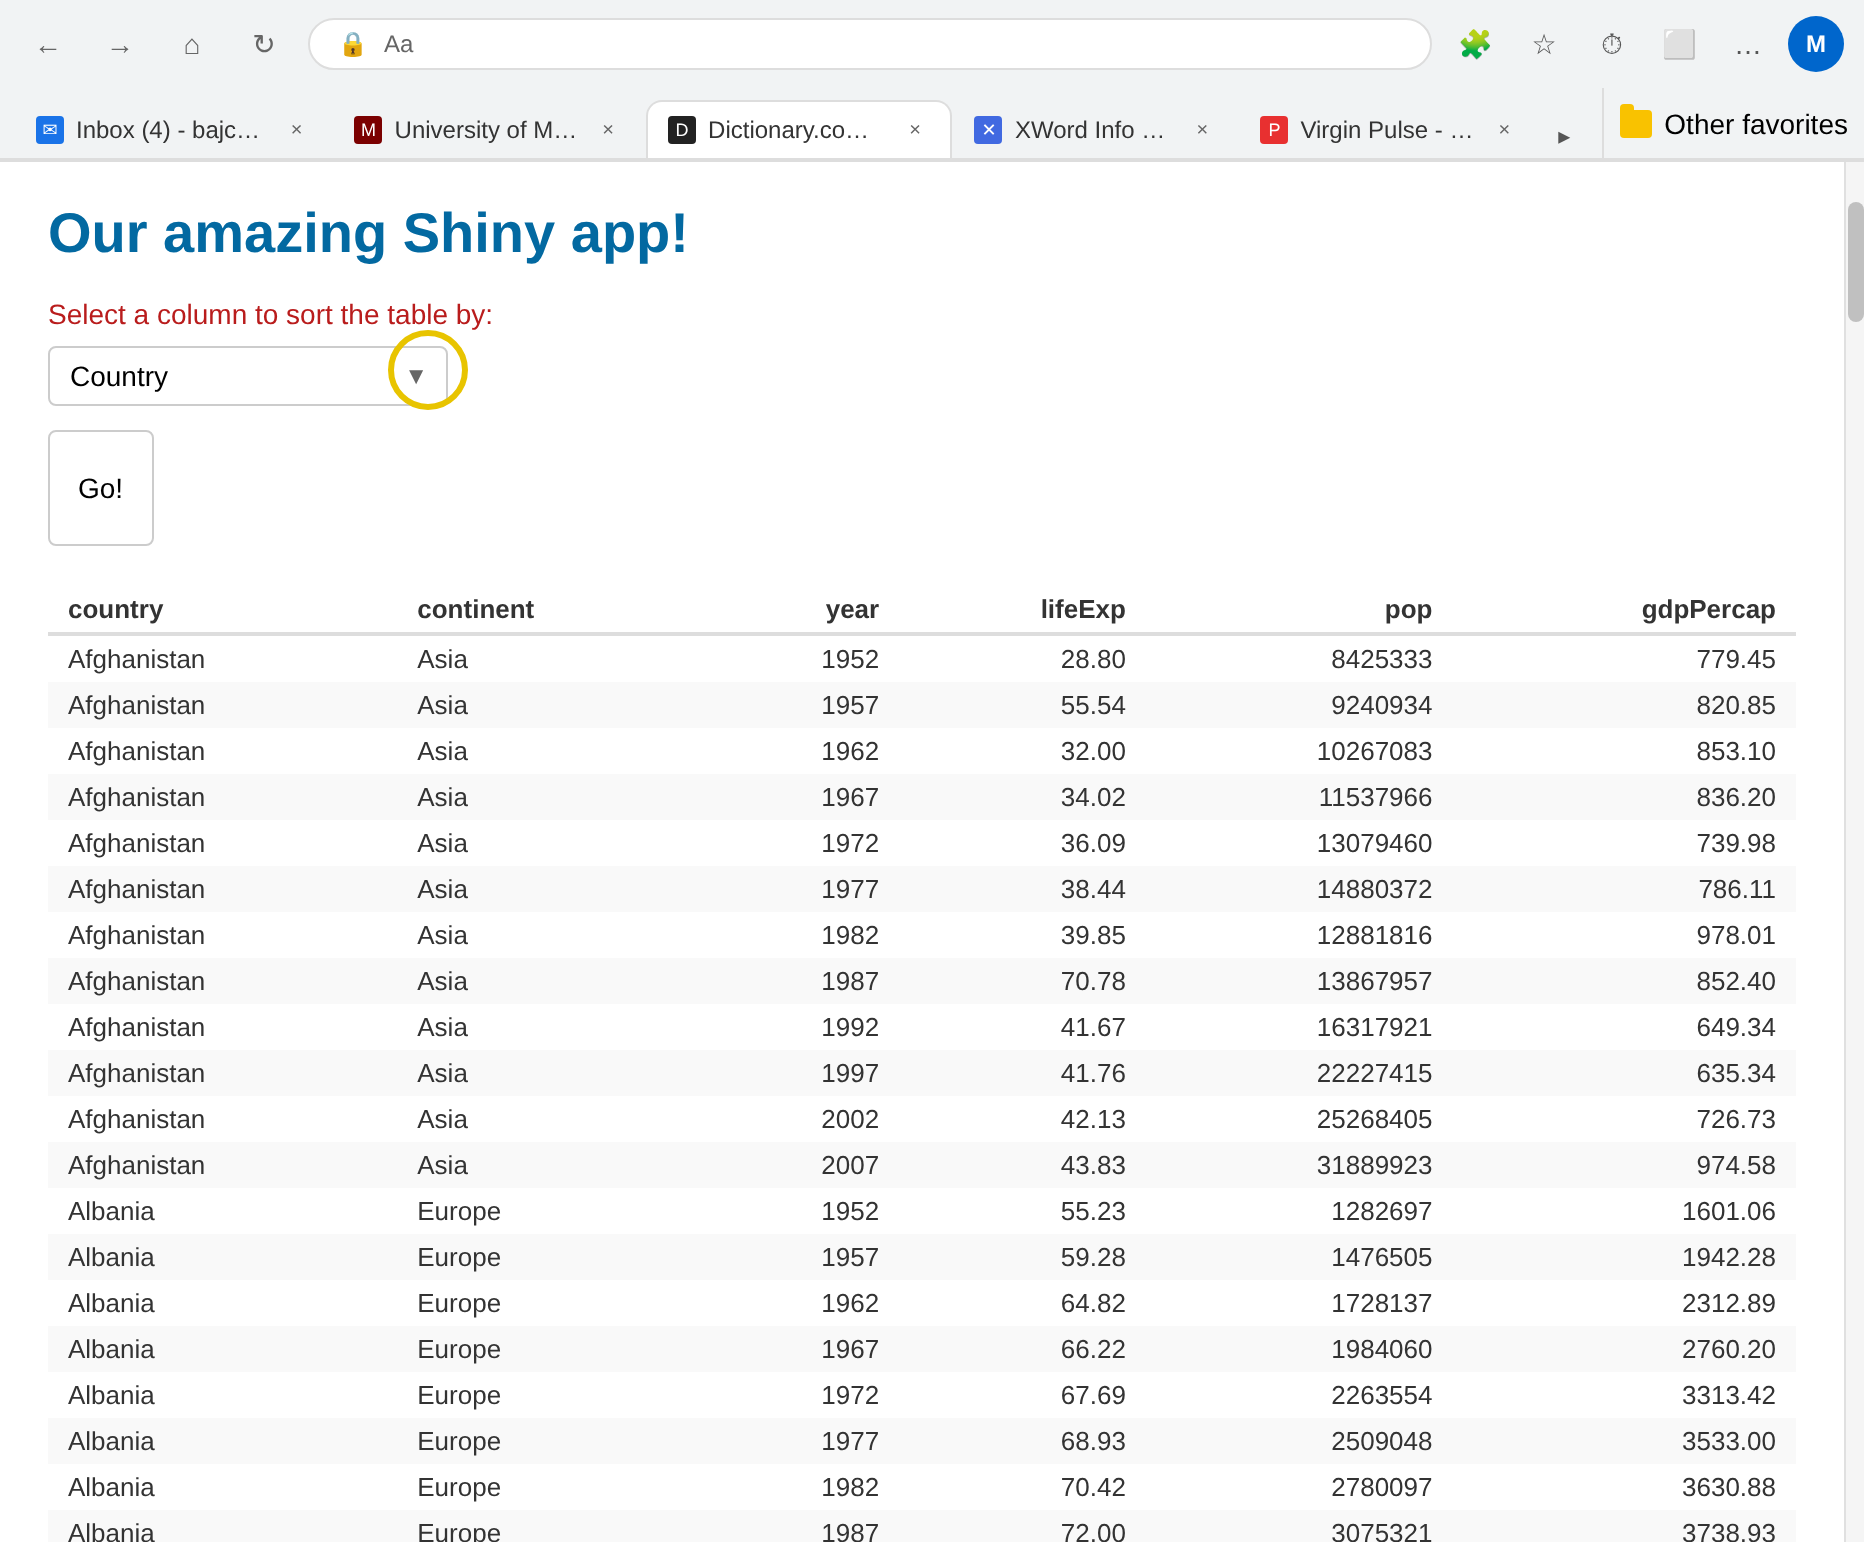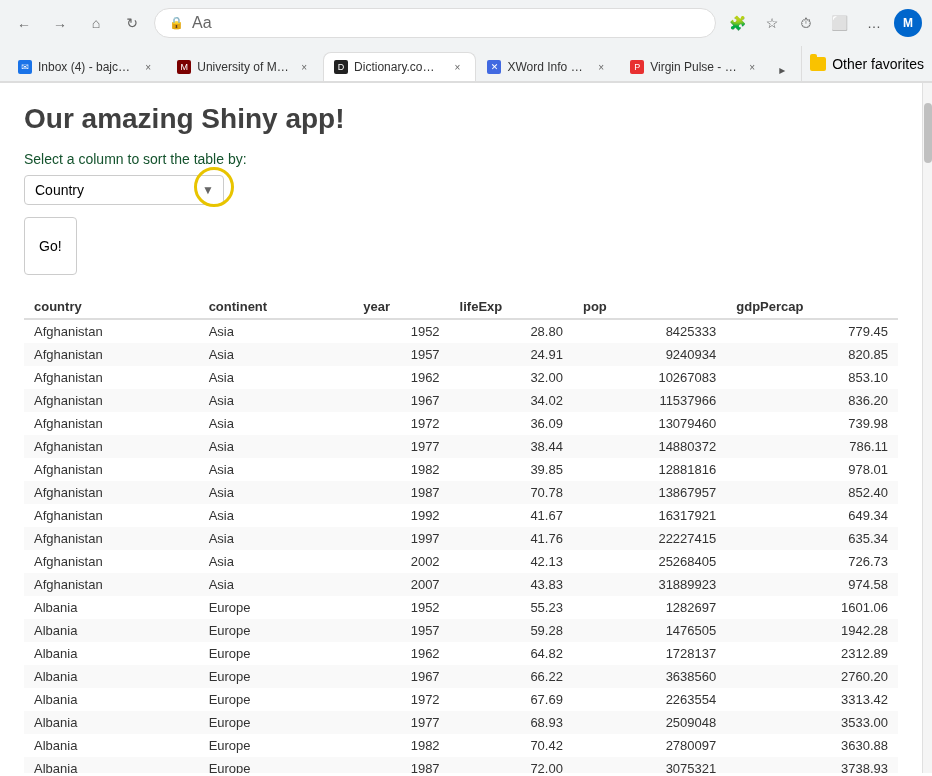--- a/index.html
+++ b/index.html
@@ -274,7 +274,7 @@
     <button class="nav-btn">↻</button>
     <div class="address-bar">
       <span class="lock-icon">🔒</span>
-      <span style="color:#666;font-size:16px;">Aa</span>
+      <span style="color:#666;font-size:12px;">Aa</span>
     </div>
     <div class="toolbar-icons">
       <button class="toolbar-icon">🧩</button>

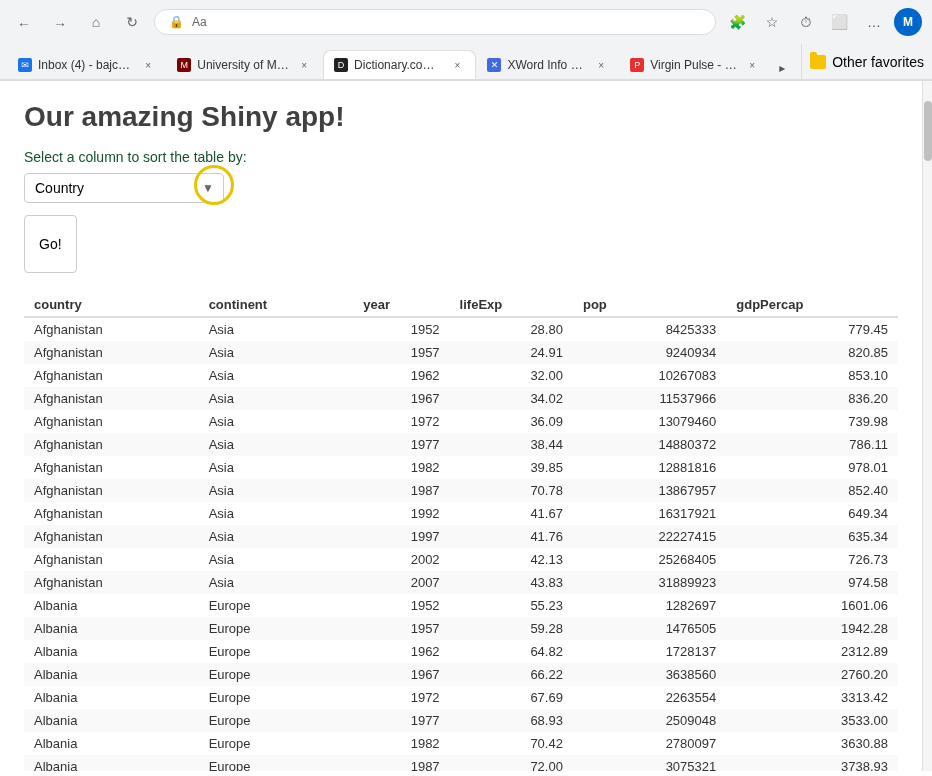--- a/index.html
+++ b/index.html
@@ -178,7 +178,7 @@
     }
 
     h1 {
-      color: #404040;
+      color: #0369a1;
       font-size: 28px;
       font-weight: bold;
       margin-bottom: 16px;

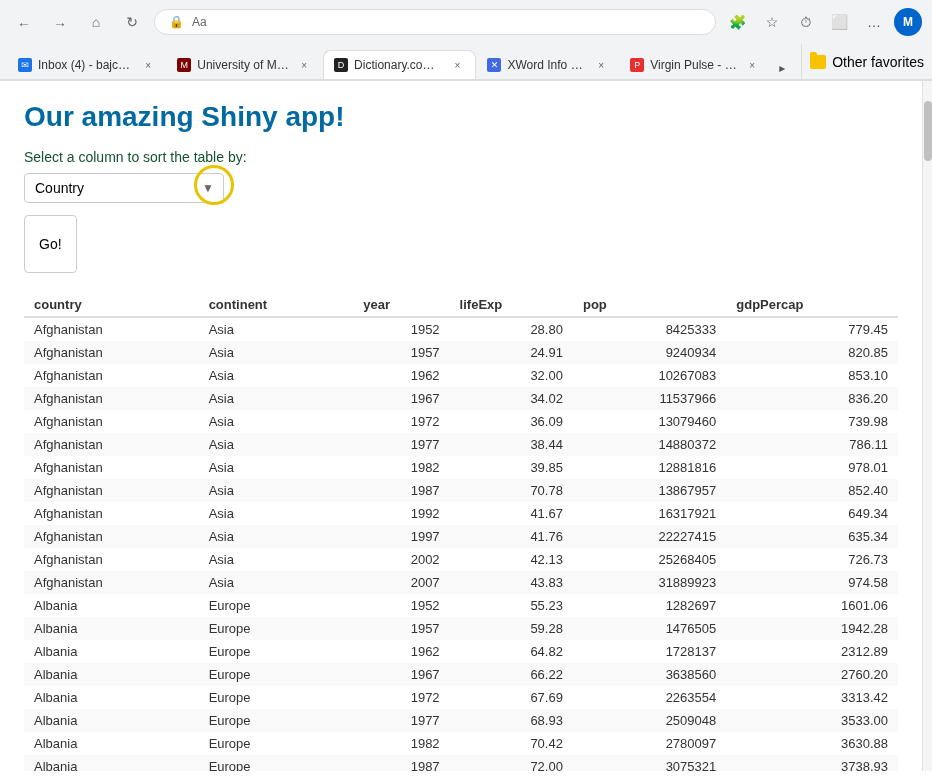--- a/index.html
+++ b/index.html
@@ -185,7 +185,7 @@
     }
     .sort-label {
       font-size: 14px;
-      color: #14532d;
+      color: #b91c1c;
       margin-bottom: 8px;
     }
     .dropdown-container {

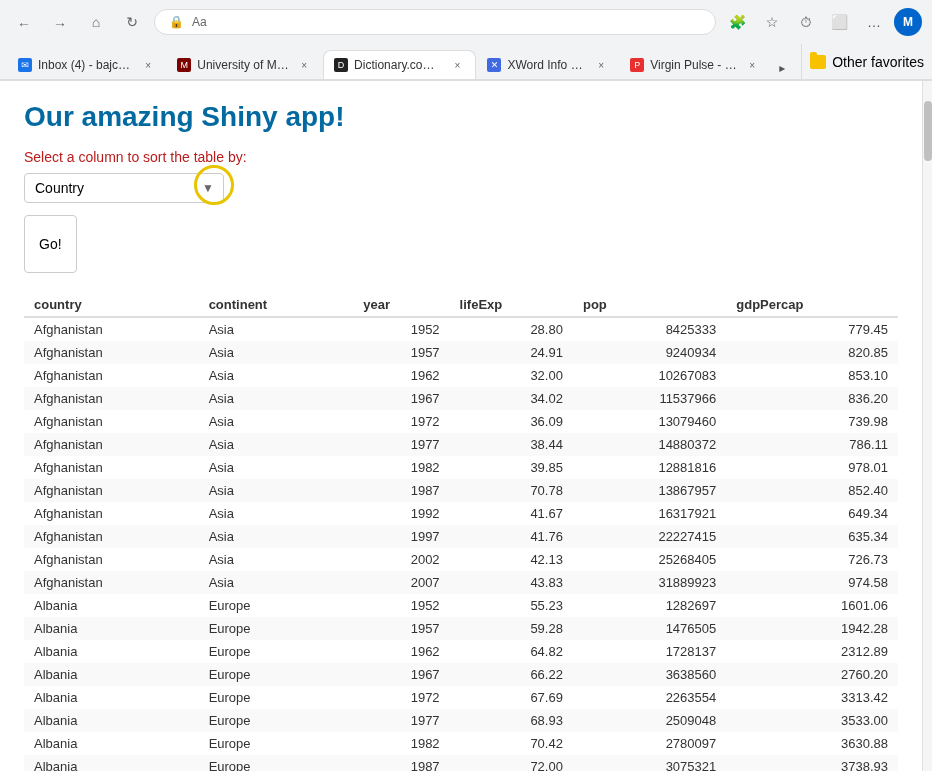--- a/index.html
+++ b/index.html
@@ -246,7 +246,7 @@
       font-weight: bold;
       border-bottom: 2px solid #ddd;
     }
-    .data-table thead th.num { }
+    .data-table thead th.num { text-align: right; }
     .data-table tbody tr:nth-child(even) { background: #f9f9f9; }
     .data-table tbody td {
       padding: 4px 10px;

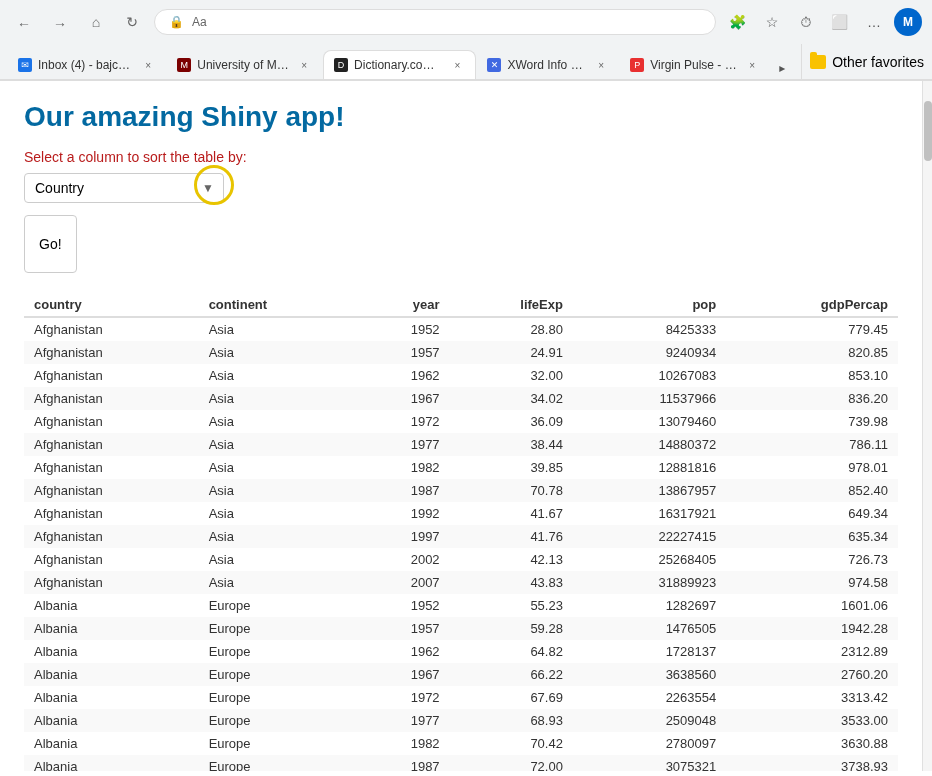--- a/index.html
+++ b/index.html
@@ -366,7 +366,7 @@
             <td>Afghanistan</td>
             <td>Asia</td>
             <td class="num">1957</td>
-            <td class="num">24.91</td>
+            <td class="num">55.54</td>
             <td class="num">9240934</td>
             <td class="num">820.85</td>
           </tr>

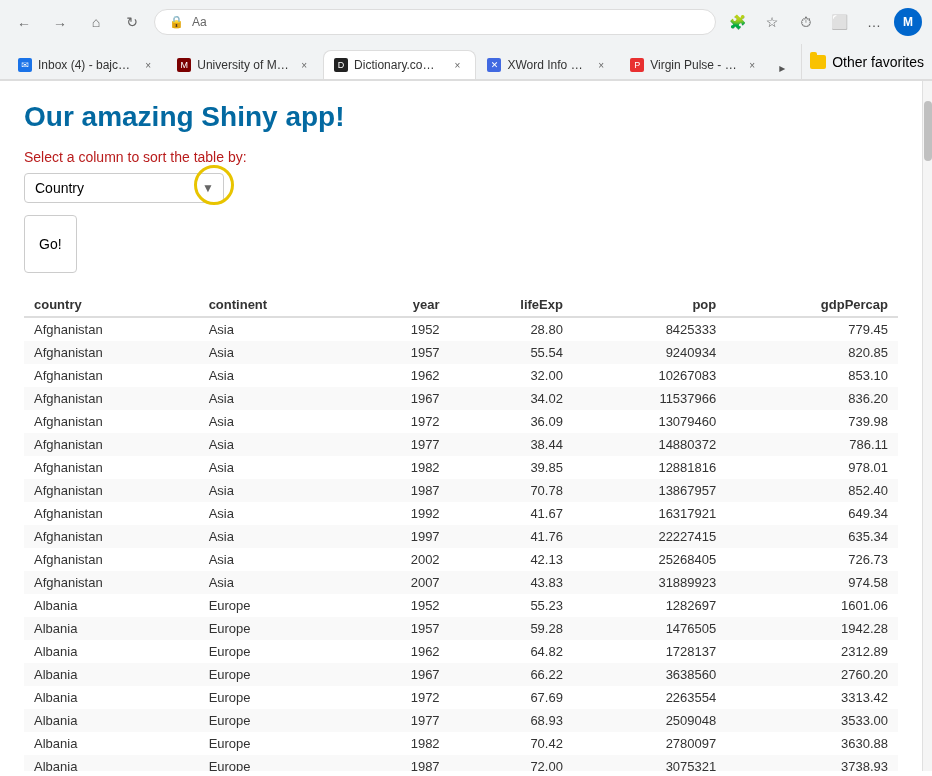--- a/index.html
+++ b/index.html
@@ -479,7 +479,7 @@
             <td>Europe</td>
             <td class="num">1967</td>
             <td class="num">66.22</td>
-            <td class="num">3638560</td>
+            <td class="num">1984060</td>
             <td class="num">2760.20</td>
           </tr>
           <tr>

